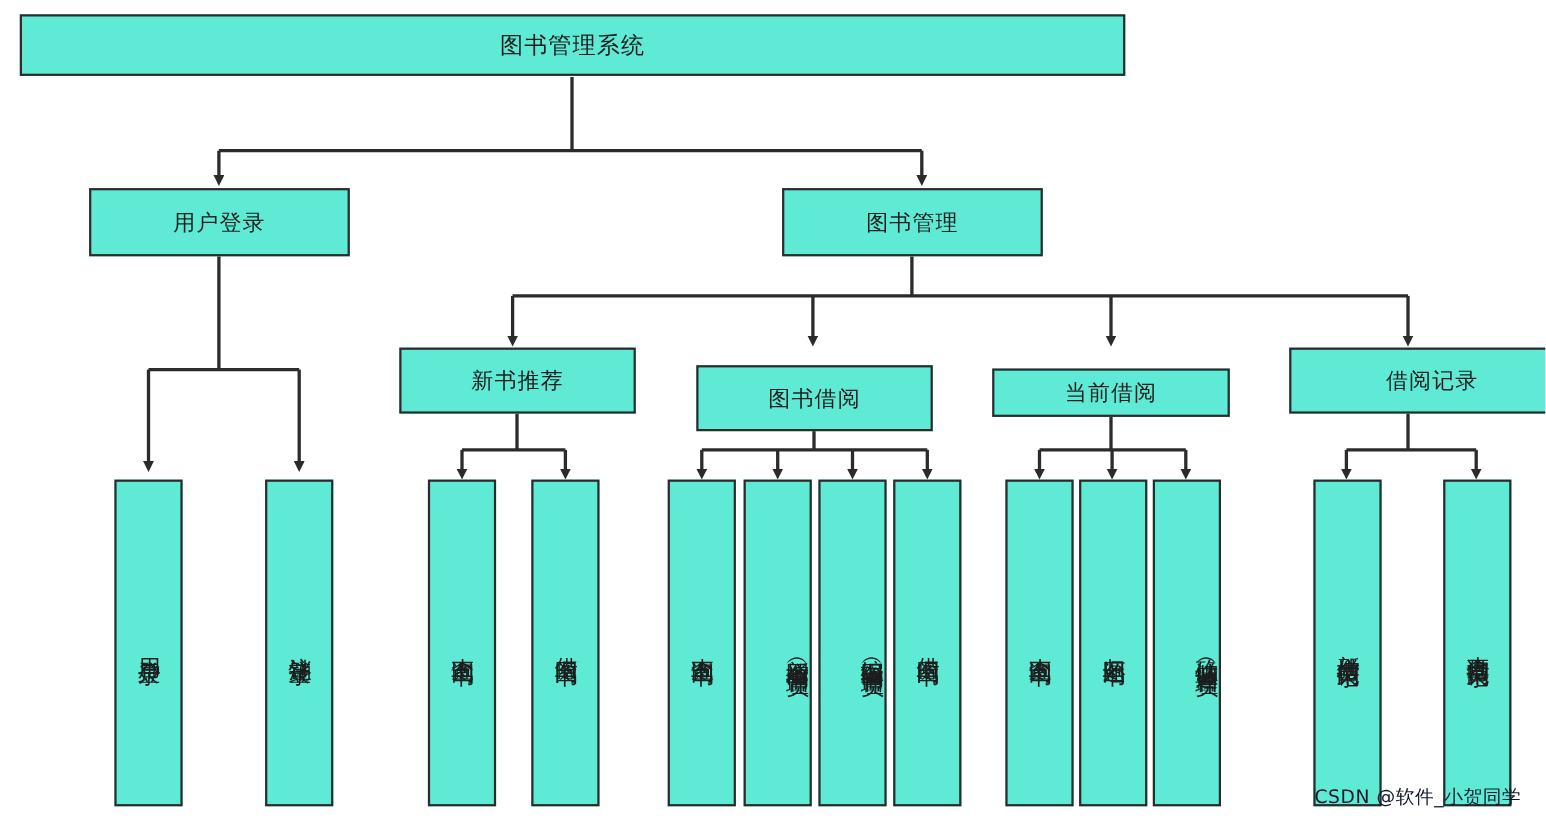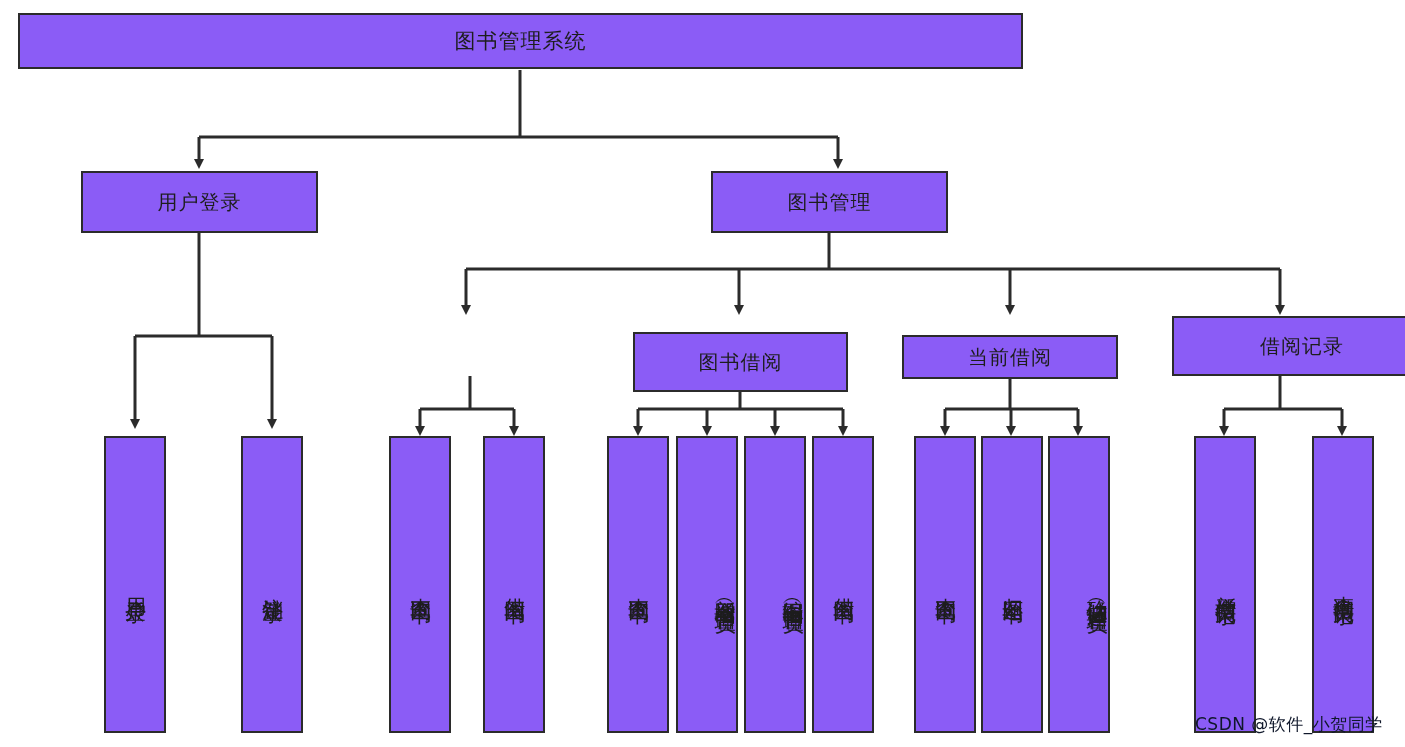--- a/index.html
+++ b/index.html
@@ -6,7 +6,7 @@
   body{width:1405px;height:747px;font-family:"DejaVu Sans","Liberation Sans",sans-serif;color:#1a1a1a;}
   #stage{position:relative;width:1405px;height:747px;overflow:hidden;background:#fff;}
   svg#wires{position:absolute;left:0;top:0;width:1405px;height:747px;}
-  .node{position:absolute;box-sizing:border-box;background:#8b5cf6;border:2px solid #2b2b2b;
+  .node{position:absolute;box-sizing:border-box;background:#5eead4;border:2px solid #2b2b2b;
         display:flex;align-items:center;justify-content:center;text-align:center;}
   .node .lbl{font-size:20px;line-height:1.25;color:#1d1d1d;letter-spacing:1px;}
   .node.root .lbl{font-size:21px;}

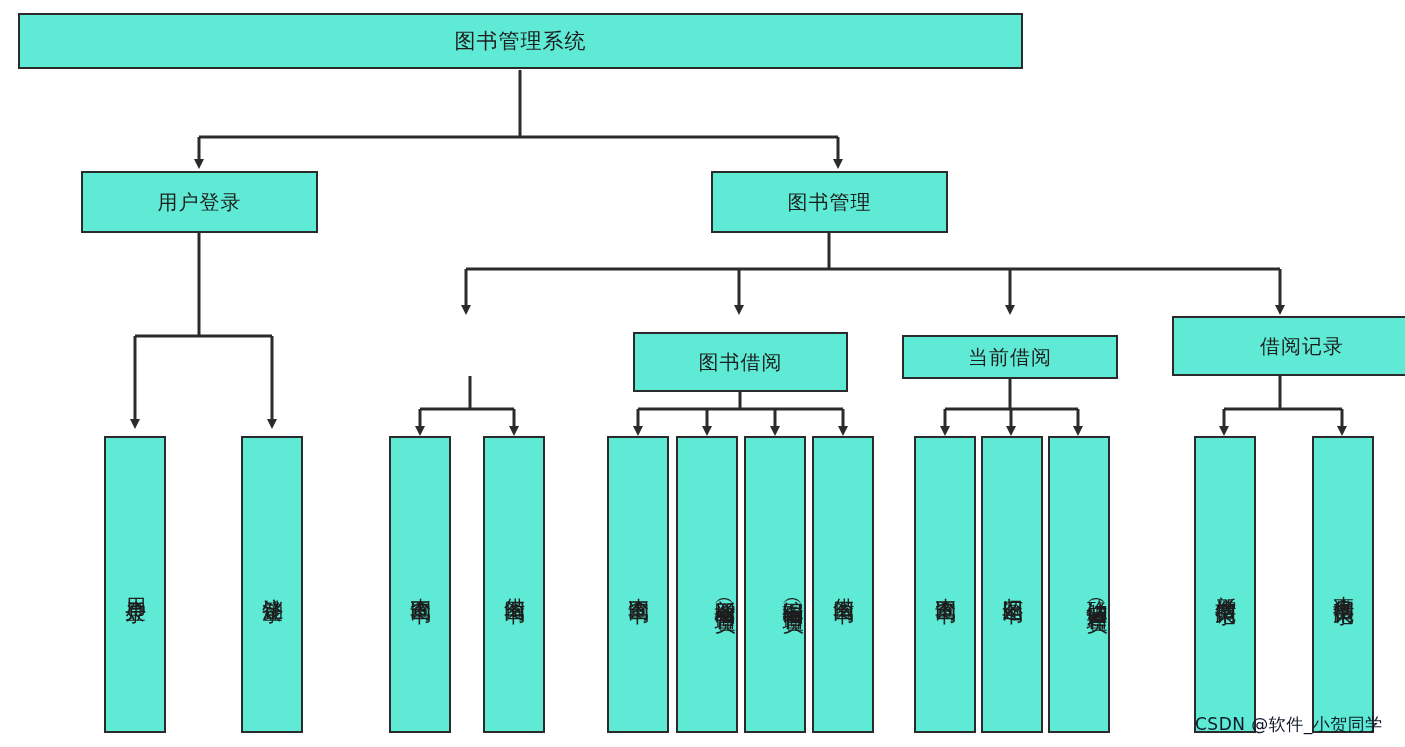--- a/index.html
+++ b/index.html
@@ -82,6 +82,9 @@
     <span class="lbl">图书管理</span>
   </div>
 
+  <div class="node" style="left:363px;top:316px;width:215px;height:60px;">
+    <span class="lbl">新书推荐</span>
+  </div>
   <div class="node" style="left:633px;top:332px;width:215px;height:60px;">
     <span class="lbl">图书借阅</span>
   </div>

